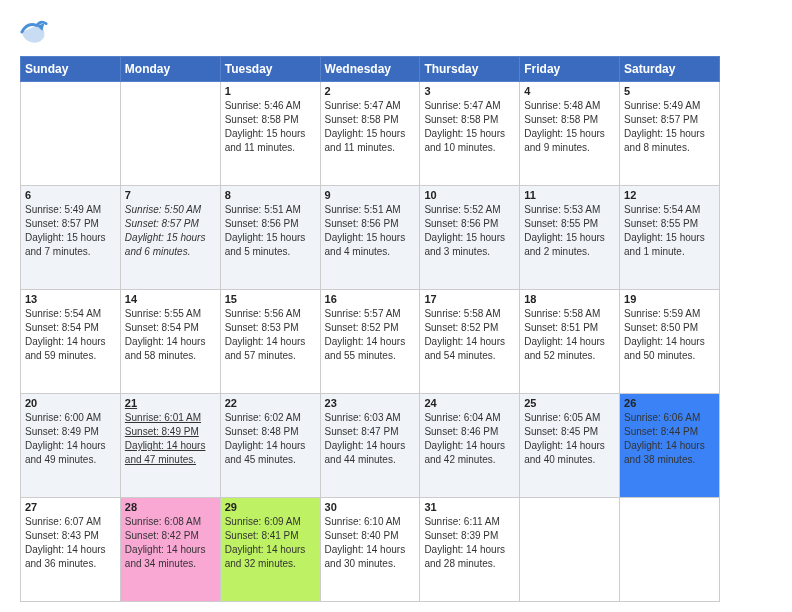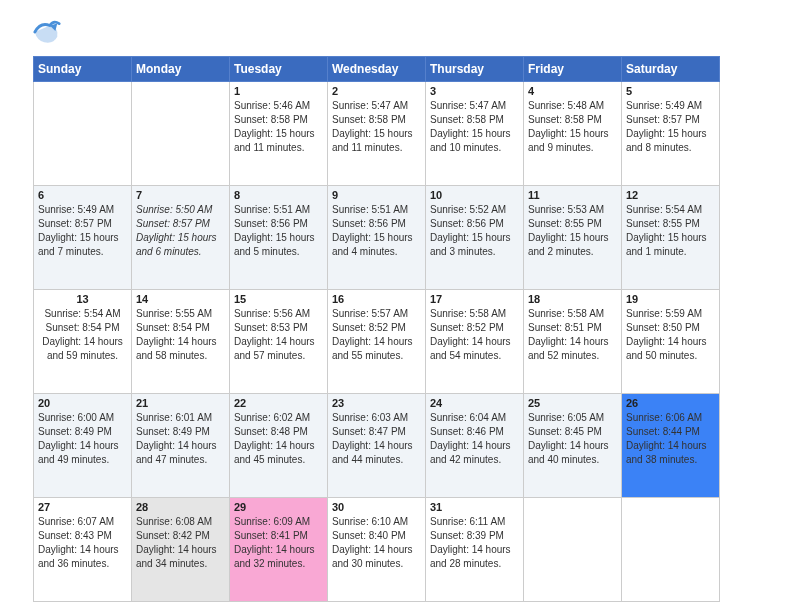--- a/index.html
+++ b/index.html
@@ -13,7 +13,7 @@
     .page {
       width: 740px;
       height: 612px;
-      padding: 18px 20px 10px 33px;
+      padding: 18px 20px 10px 20px;
       display: flex;
       flex-direction: column;
     }

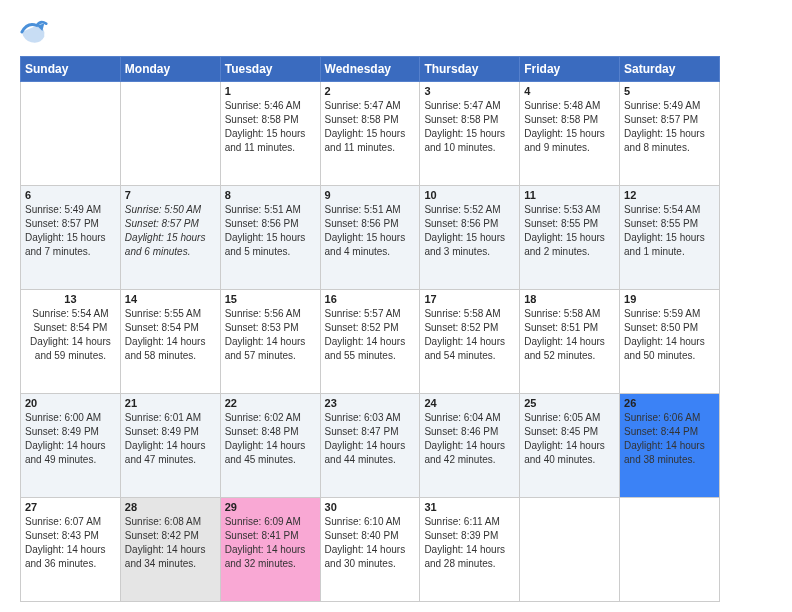--- a/index.html
+++ b/index.html
@@ -228,7 +228,7 @@
           </td>
         </tr>
         <tr>
-          <td style="background: rgb(255, 255, 255); text-align: center;">
+          <td style="background: rgb(255, 255, 255);">
             <span class="day-num">13</span>
             <div class="day-info" style="white-space: pre-line;">Sunrise: 5:54 AM
 Sunset: 8:54 PM

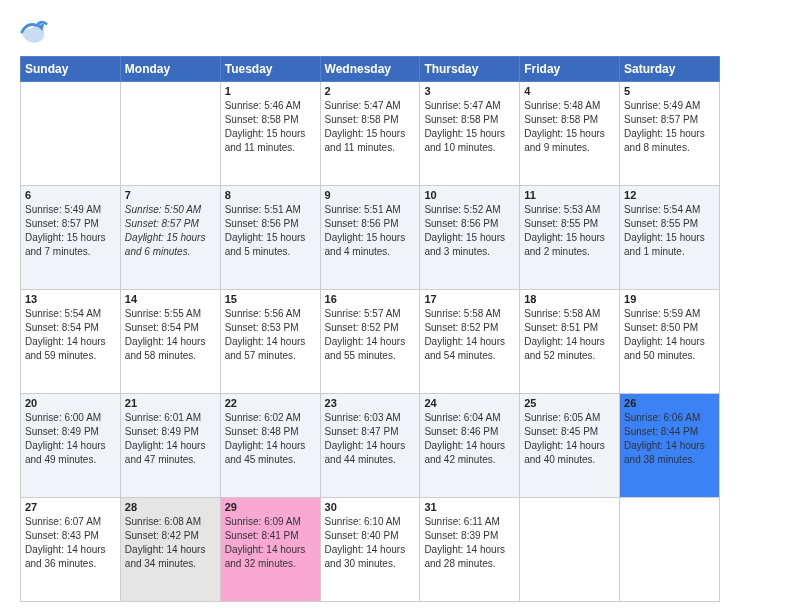--- a/index.html
+++ b/index.html
@@ -286,7 +286,7 @@
 Daylight: 14 hours
 and 49 minutes.</div>
           </td>
-          <td style="background: rgb(240, 244, 248);">
+          <td style="background: rgb(240, 244, 248); text-decoration: underline;">
             <span class="day-num">21</span>
             <div class="day-info" style="white-space: pre-line;">Sunrise: 6:01 AM
 Sunset: 8:49 PM

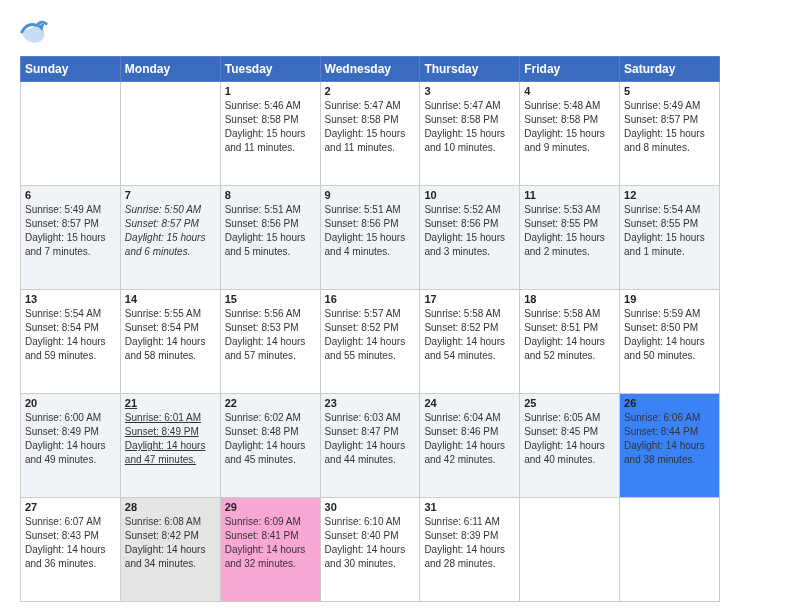--- a/index.html
+++ b/index.html
@@ -337,7 +337,7 @@
 Daylight: 14 hours
 and 36 minutes.</div>
           </td>
-          <td style="background: #e5e5e5;">
+          <td style="background: #f9a8d4;">
             <span class="day-num">28</span>
             <div class="day-info" style="white-space: pre-line;">Sunrise: 6:08 AM
 Sunset: 8:42 PM

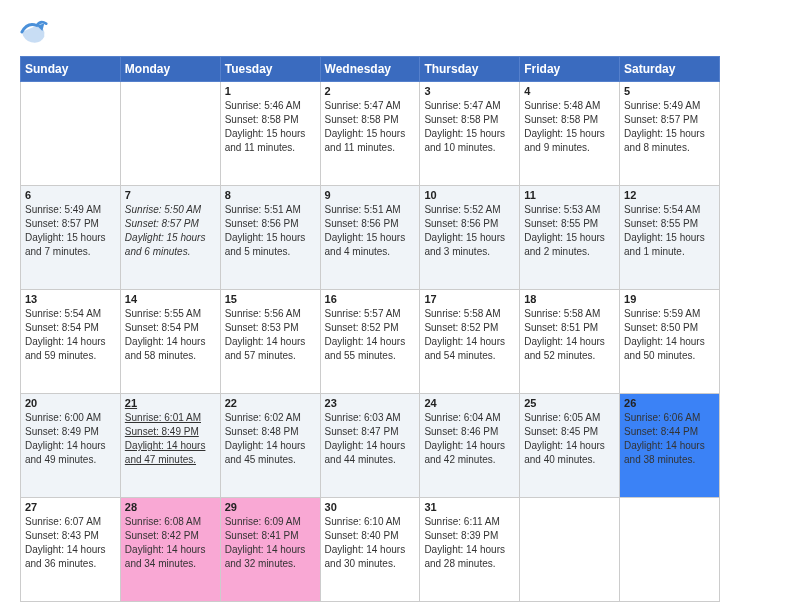--- a/index.html
+++ b/index.html
@@ -344,7 +344,7 @@
 Daylight: 14 hours
 and 34 minutes.</div>
           </td>
-          <td style="background: #f9a8d4; margin-left: 37px;">
+          <td style="background: #bef264; margin-left: 37px;">
             <span class="day-num">29</span>
             <div class="day-info" style="white-space: pre-line;">Sunrise: 6:09 AM
 Sunset: 8:41 PM

